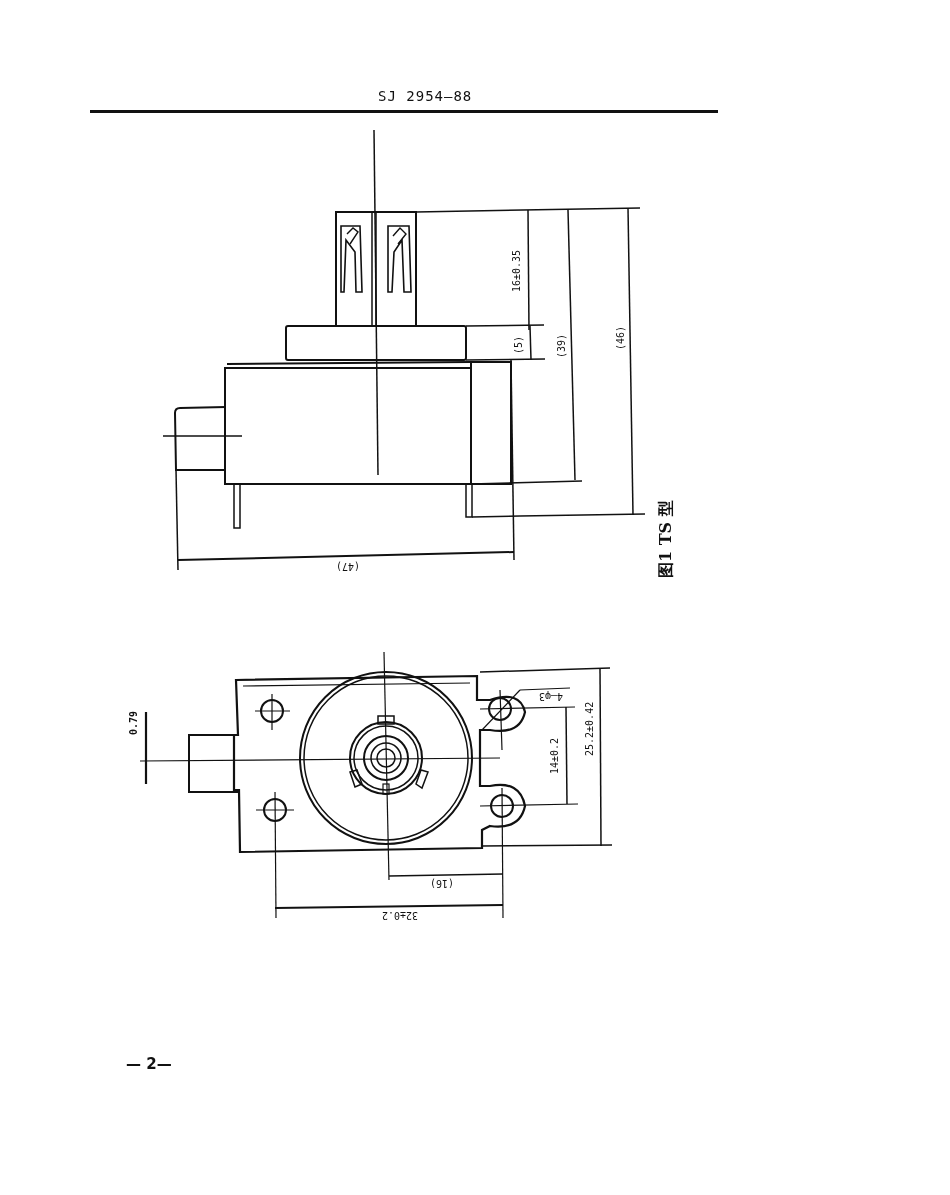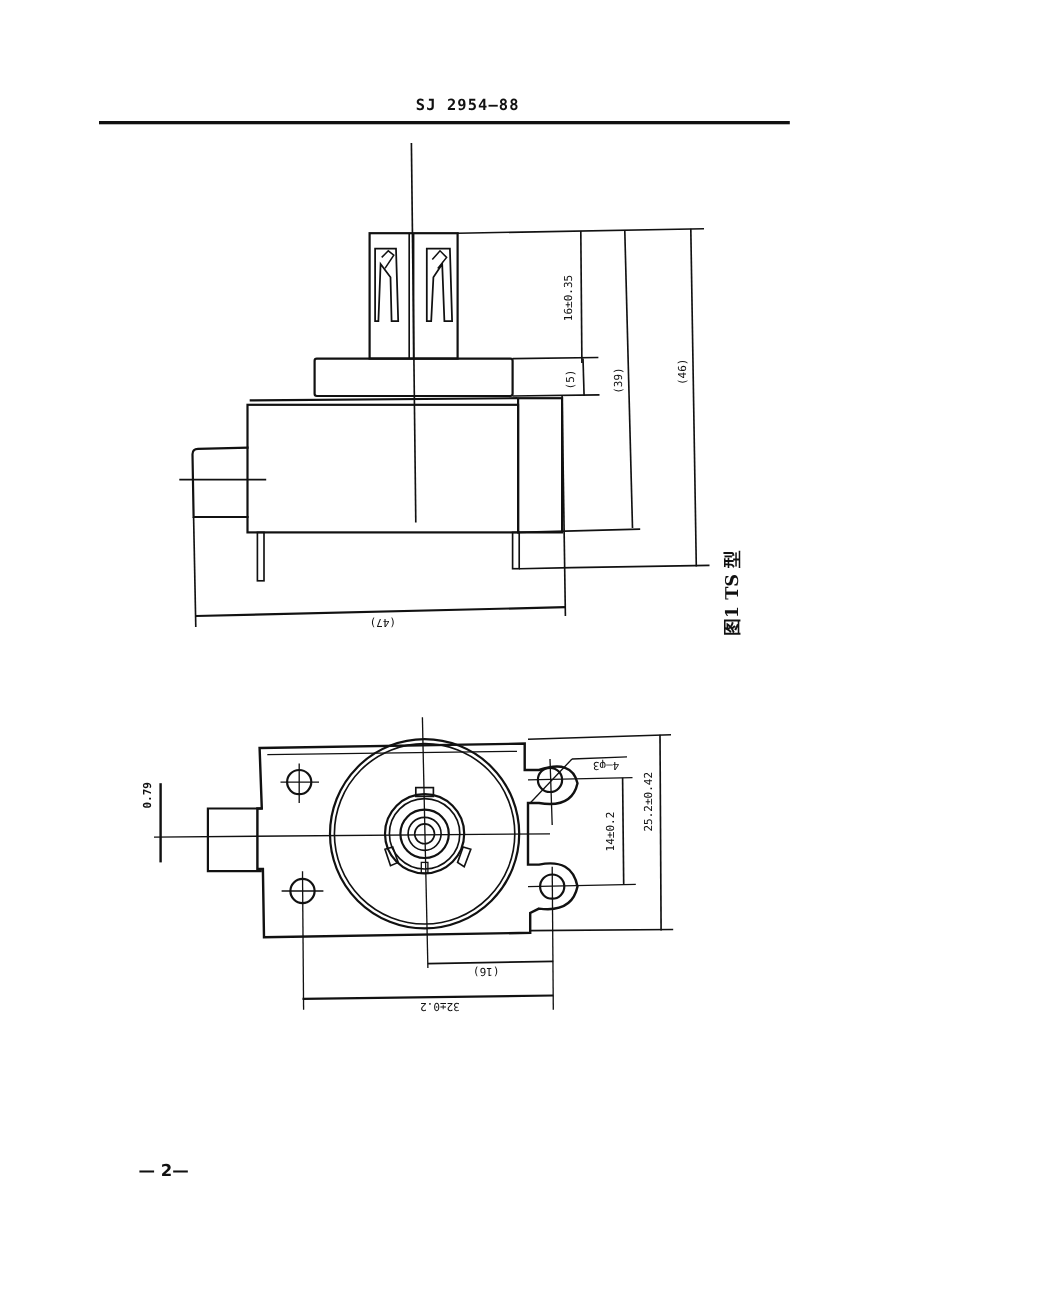--- a/index.html
+++ b/index.html
@@ -6,7 +6,7 @@
   body { width: 950px; height: 1195px; position: relative; overflow: hidden;
          font-family: "DejaVu Sans", sans-serif; color: #111; }
   .doc-code { position: absolute; left: 378px; top: 88px; font-family: "DejaVu Sans Mono", monospace;
-              font-weight: bold; font-size: 14px; letter-spacing: 1px; }
+              font-weight: normal; font-size: 14px; letter-spacing: 1px; }
   .rule { position: absolute; left: 90px; top: 110px; width: 628px; height: 3px; background: #111; }
   svg.drawing { position: absolute; left: 0; top: 0; }
   .dim { font-family: "DejaVu Sans Mono", monospace; font-size: 10px; fill: #111; }

